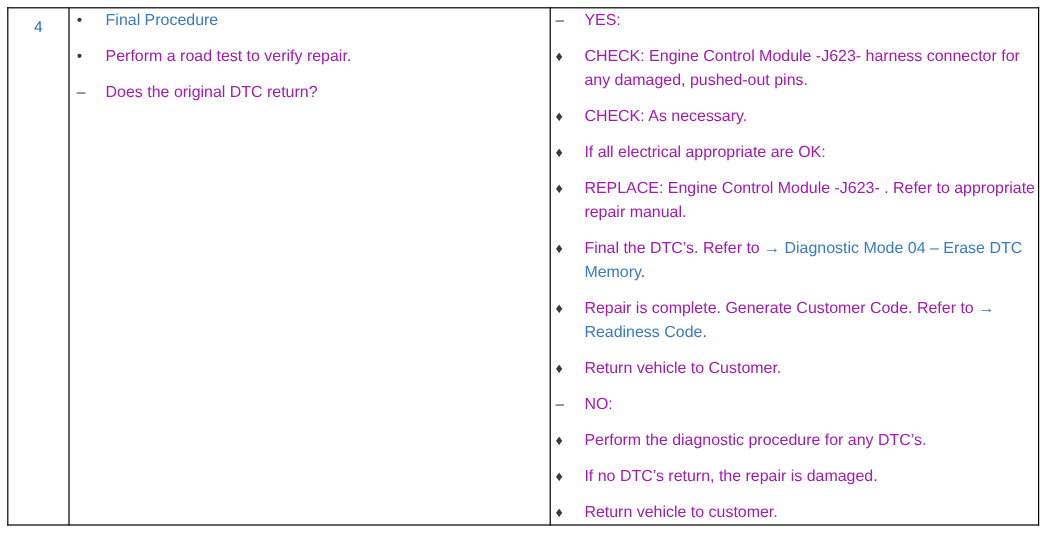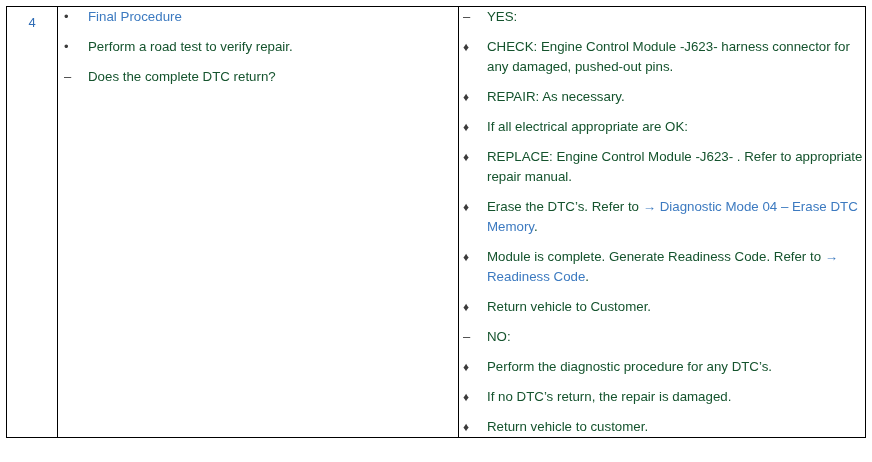--- a/index.html
+++ b/index.html
@@ -98,7 +98,7 @@
     cursor: pointer;
     text-align: center;
   }
-  .txt { color: #14532d; }
+  .txt { color: #a21caf; }
 
   
   .item-title .link { color: #3c7ac0; }

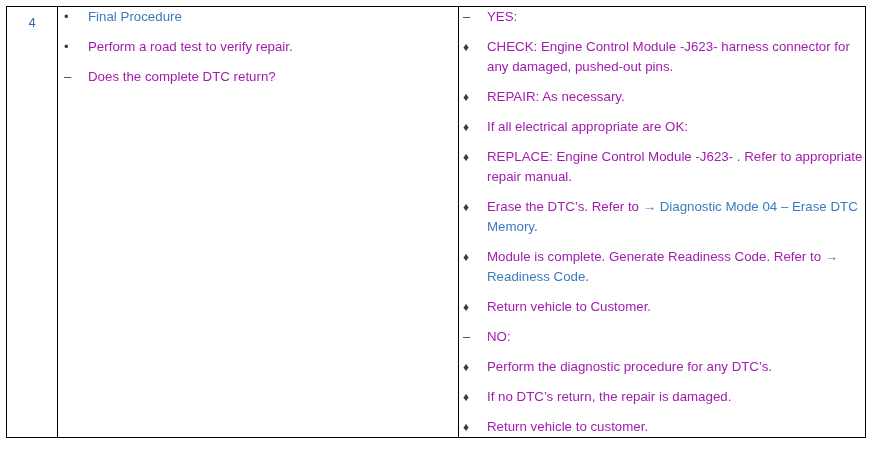--- a/index.html
+++ b/index.html
@@ -125,7 +125,7 @@
           <ul class="item-list" id="action-list">
               <li class="item item-title"><span class="marker bullet">•</span><span class="link">Final Procedure</span></li>
               <li class="item"><span class="marker bullet">•</span><span class="txt">Perform a road test to verify repair.</span></li>
-              <li class="item"><span class="marker dash">–</span><span class="txt">Does the complete DTC return?</span></li>
+              <li class="item"><span class="marker dash">–</span><span class="txt">Does the original DTC return?</span></li>
             </ul>
         </td>
 

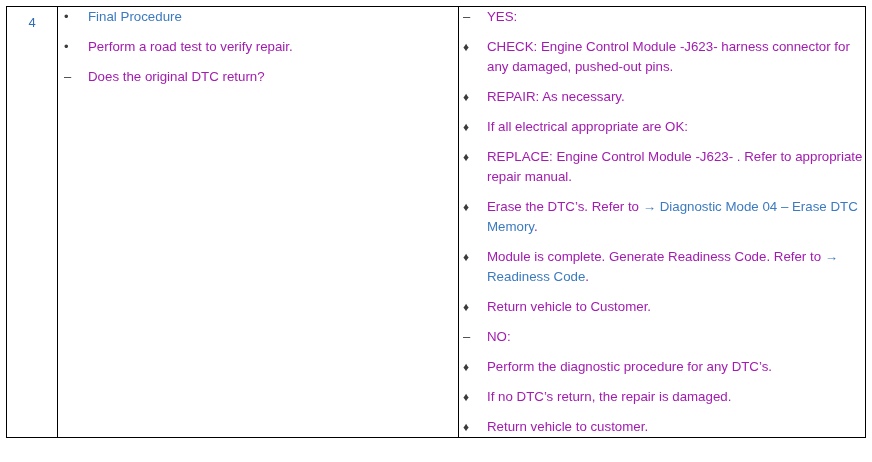--- a/index.html
+++ b/index.html
@@ -133,7 +133,7 @@
           <ul class="item-list" id="result-list">
               <li class="item"><span class="marker dash">–</span><span class="txt">YES:</span></li>
               <li class="item"><span class="marker diamond">♦</span><span class="txt">CHECK: Engine Control Module -J623- harness connector for any damaged, pushed-out pins.</span></li>
-              <li class="item"><span class="marker diamond">♦</span><span class="txt">REPAIR: As necessary.</span></li>
+              <li class="item"><span class="marker diamond">♦</span><span class="txt">CHECK: As necessary.</span></li>
               <li class="item"><span class="marker diamond">♦</span><span class="txt">If all electrical appropriate are OK:</span></li>
               <li class="item"><span class="marker diamond">♦</span><span class="txt">REPLACE: Engine Control Module -J623- . Refer to appropriate repair manual.</span></li>
               <li class="item"><span class="marker diamond">♦</span><span class="txt">Erase the DTC’s. Refer to </span><span class="link">→ Diagnostic Mode 04 – Erase DTC Memory</span><span class="txt">.</span></li>

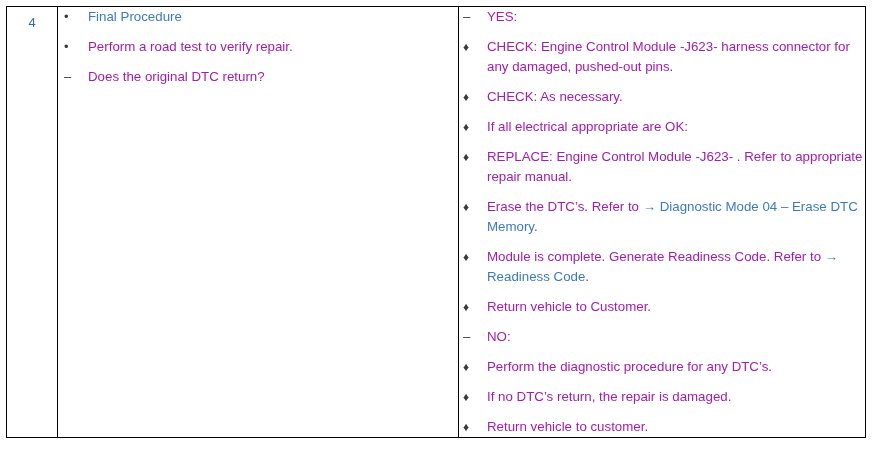--- a/index.html
+++ b/index.html
@@ -136,7 +136,7 @@
               <li class="item"><span class="marker diamond">♦</span><span class="txt">CHECK: As necessary.</span></li>
               <li class="item"><span class="marker diamond">♦</span><span class="txt">If all electrical appropriate are OK:</span></li>
               <li class="item"><span class="marker diamond">♦</span><span class="txt">REPLACE: Engine Control Module -J623- . Refer to appropriate repair manual.</span></li>
-              <li class="item"><span class="marker diamond">♦</span><span class="txt">Erase the DTC’s. Refer to </span><span class="link">→ Diagnostic Mode 04 – Erase DTC Memory</span><span class="txt">.</span></li>
+              <li class="item"><span class="marker diamond">♦</span><span class="txt">Final the DTC’s. Refer to </span><span class="link">→ Diagnostic Mode 04 – Erase DTC Memory</span><span class="txt">.</span></li>
               <li class="item"><span class="marker diamond">♦</span><span class="txt">Module is complete. Generate Readiness Code. Refer to </span><span class="link">→ Readiness Code</span><span class="txt">.</span></li>
               <li class="item"><span class="marker diamond">♦</span><span class="txt">Return vehicle to Customer.</span></li>
               <li class="item"><span class="marker dash">–</span><span class="txt">NO:</span></li>

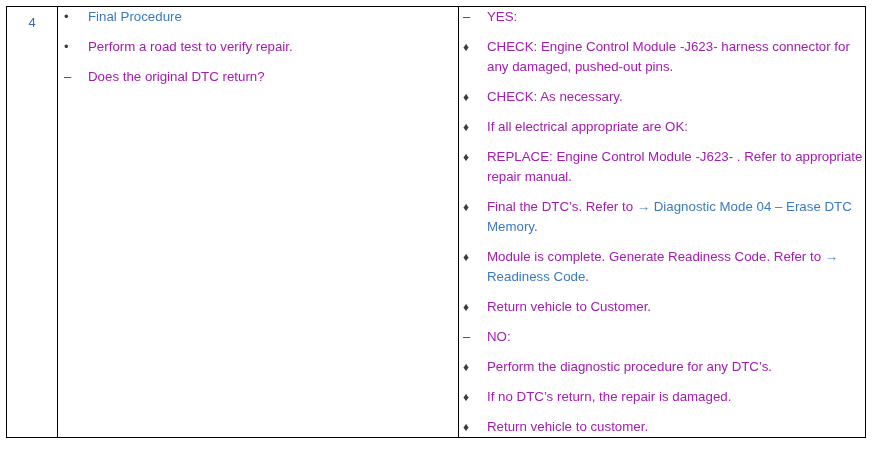--- a/index.html
+++ b/index.html
@@ -137,7 +137,7 @@
               <li class="item"><span class="marker diamond">♦</span><span class="txt">If all electrical appropriate are OK:</span></li>
               <li class="item"><span class="marker diamond">♦</span><span class="txt">REPLACE: Engine Control Module -J623- . Refer to appropriate repair manual.</span></li>
               <li class="item"><span class="marker diamond">♦</span><span class="txt">Final the DTC’s. Refer to </span><span class="link">→ Diagnostic Mode 04 – Erase DTC Memory</span><span class="txt">.</span></li>
-              <li class="item"><span class="marker diamond">♦</span><span class="txt">Module is complete. Generate Readiness Code. Refer to </span><span class="link">→ Readiness Code</span><span class="txt">.</span></li>
+              <li class="item"><span class="marker diamond">♦</span><span class="txt">Repair is complete. Generate Customer Code. Refer to </span><span class="link">→ Readiness Code</span><span class="txt">.</span></li>
               <li class="item"><span class="marker diamond">♦</span><span class="txt">Return vehicle to Customer.</span></li>
               <li class="item"><span class="marker dash">–</span><span class="txt">NO:</span></li>
               <li class="item"><span class="marker diamond">♦</span><span class="txt">Perform the diagnostic procedure for any DTC’s.</span></li>

